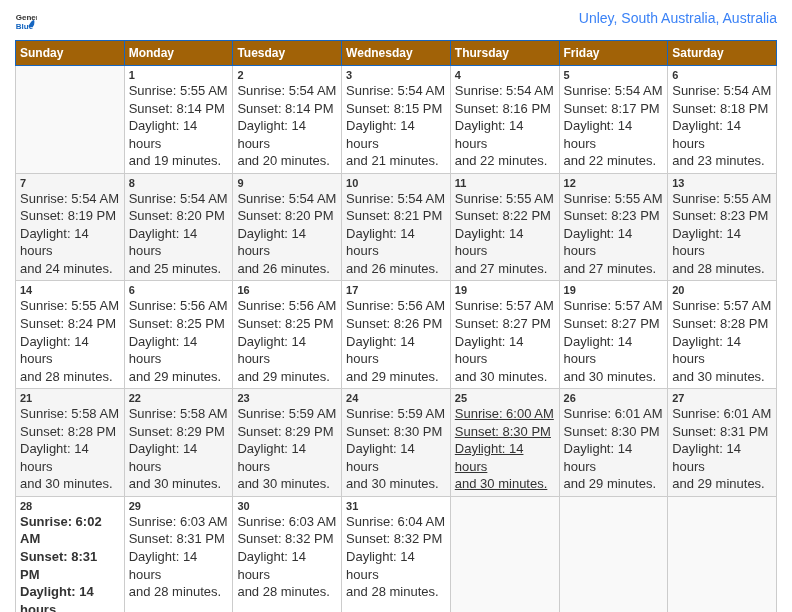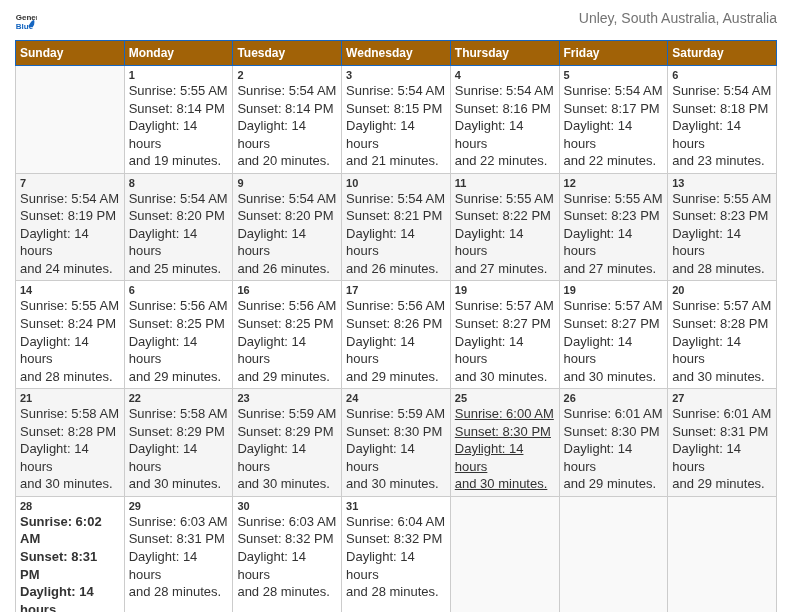--- a/index.html
+++ b/index.html
@@ -42,7 +42,7 @@
     }
     .subtitle {
       font-size: 14px;
-      color: #737373;
+      color: #3b82f6;
     }
     .calendar {
       flex: 1;

